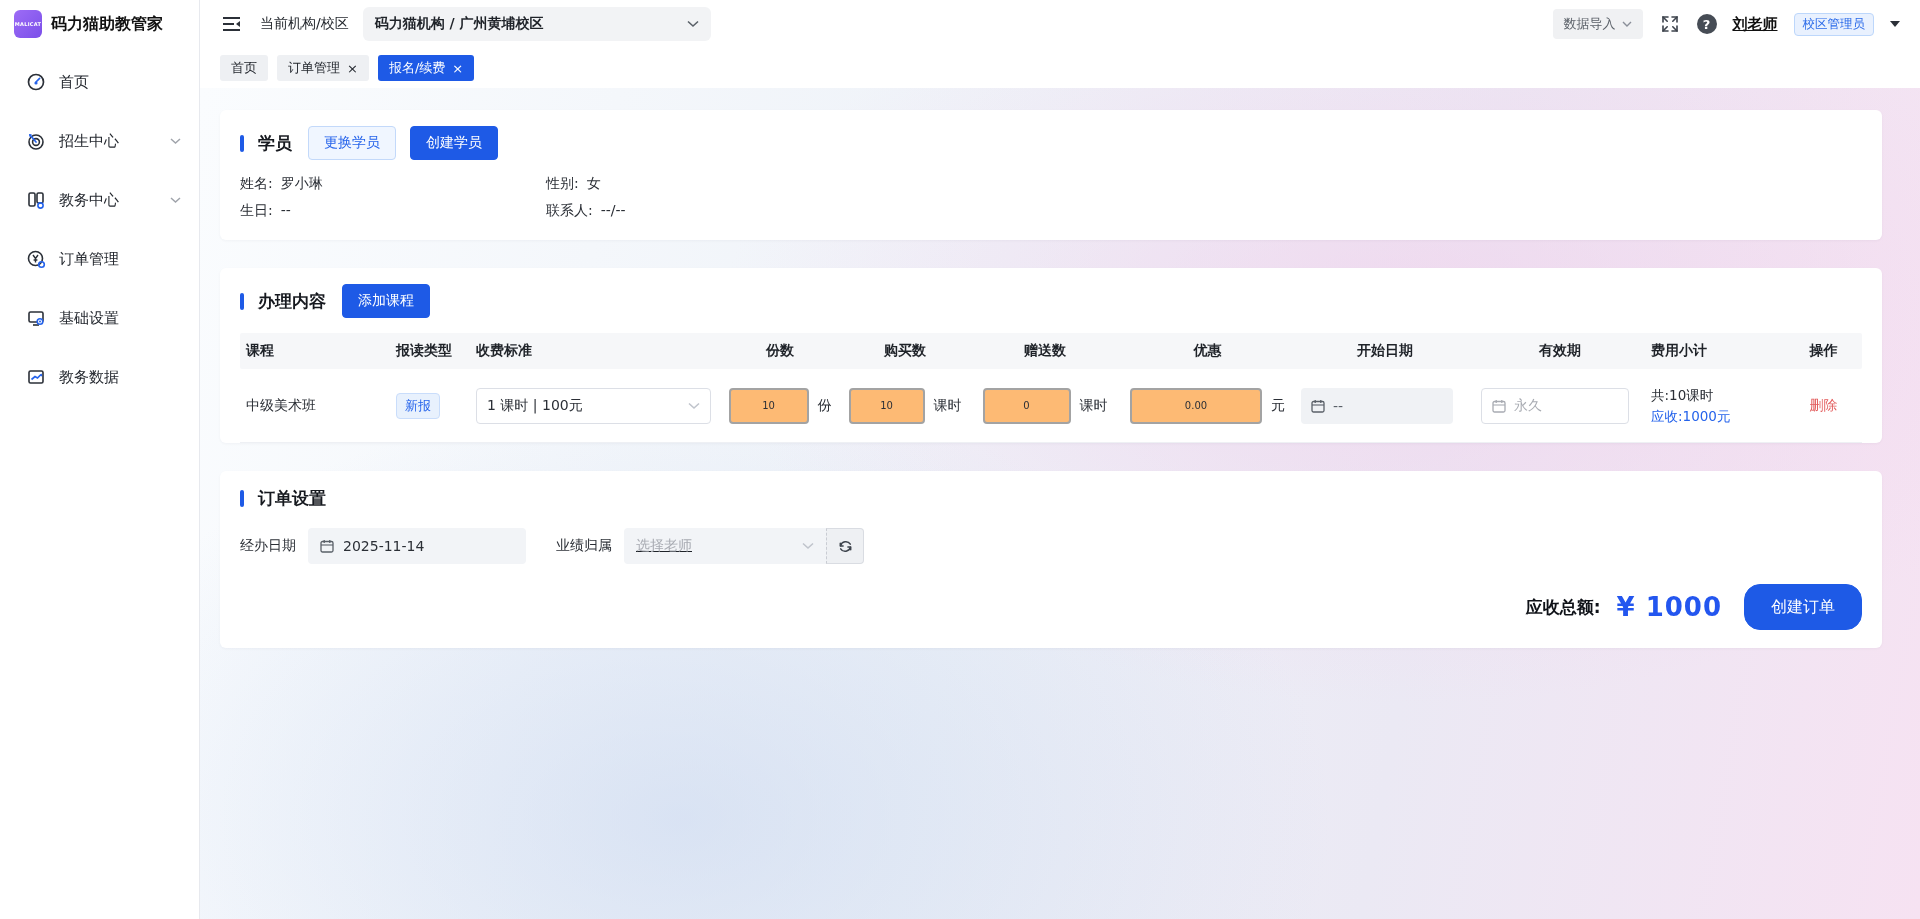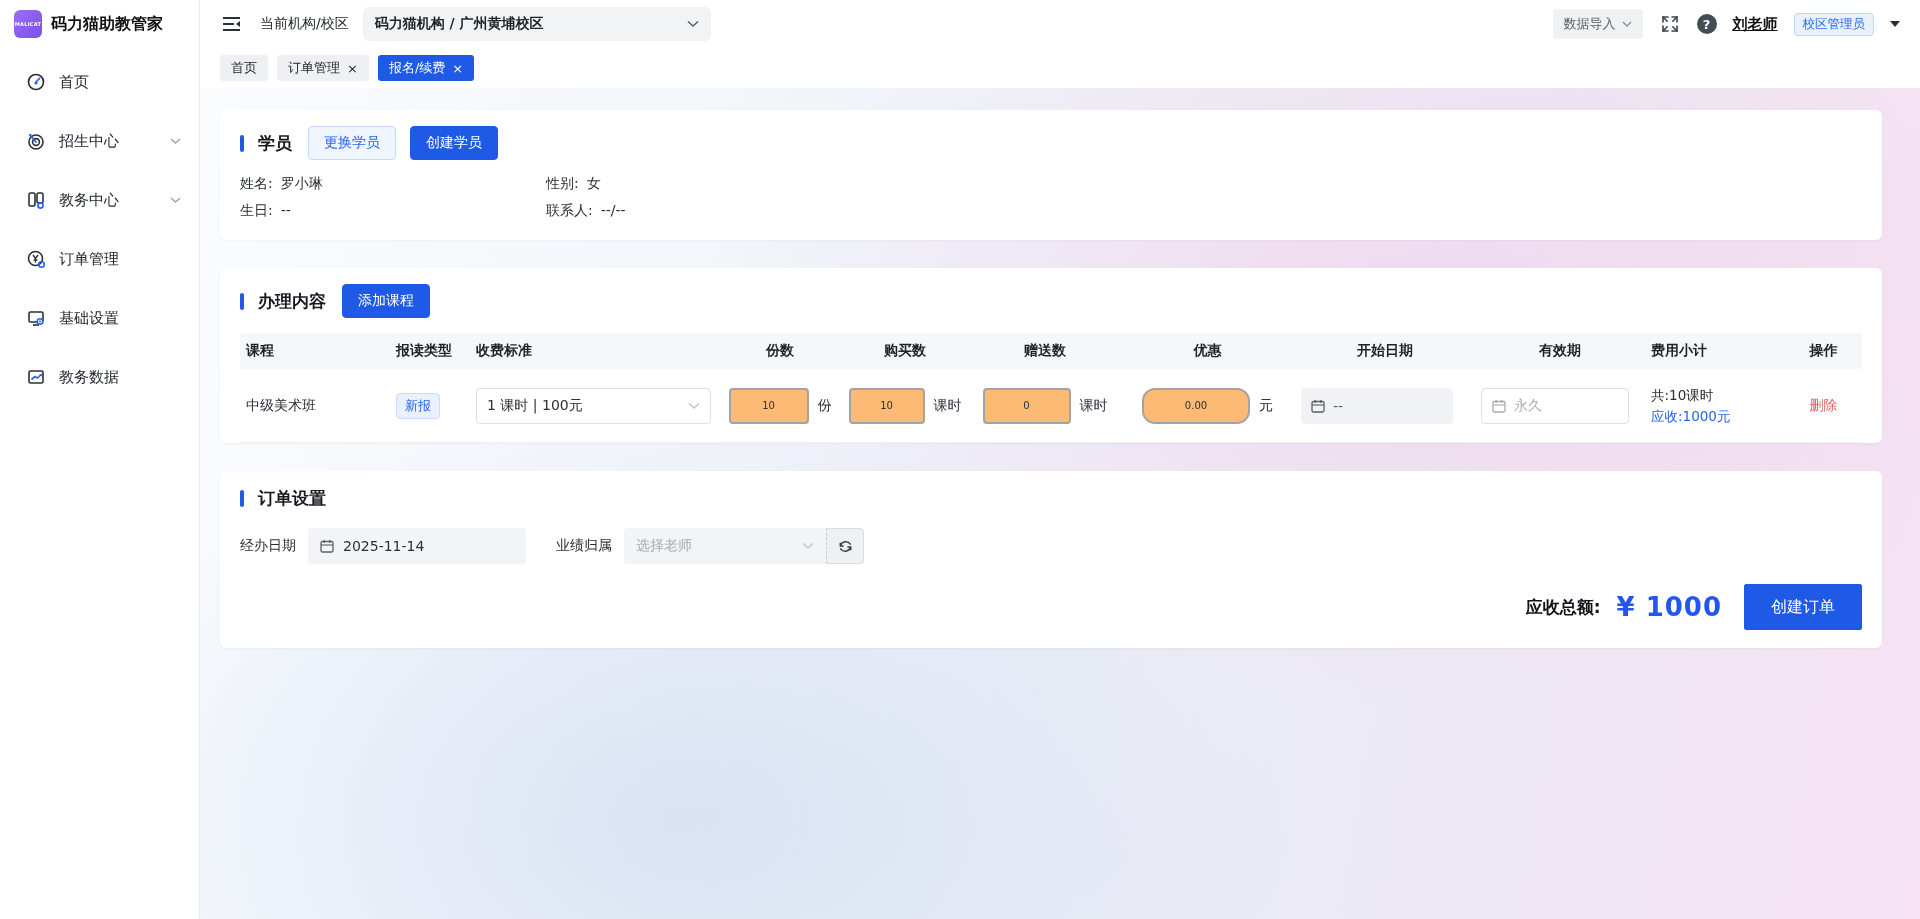--- a/index.html
+++ b/index.html
@@ -332,7 +332,7 @@
           </div>
           <div class="cell center">
             <span class="num-wrap">
-              <input class="num-input" style="width: 108px; border-radius: 13px;" value="0.00">
+              <input class="num-input" style="width: 132px;" value="0.00">
               <span class="unit">元</span>
             </span>
           </div>

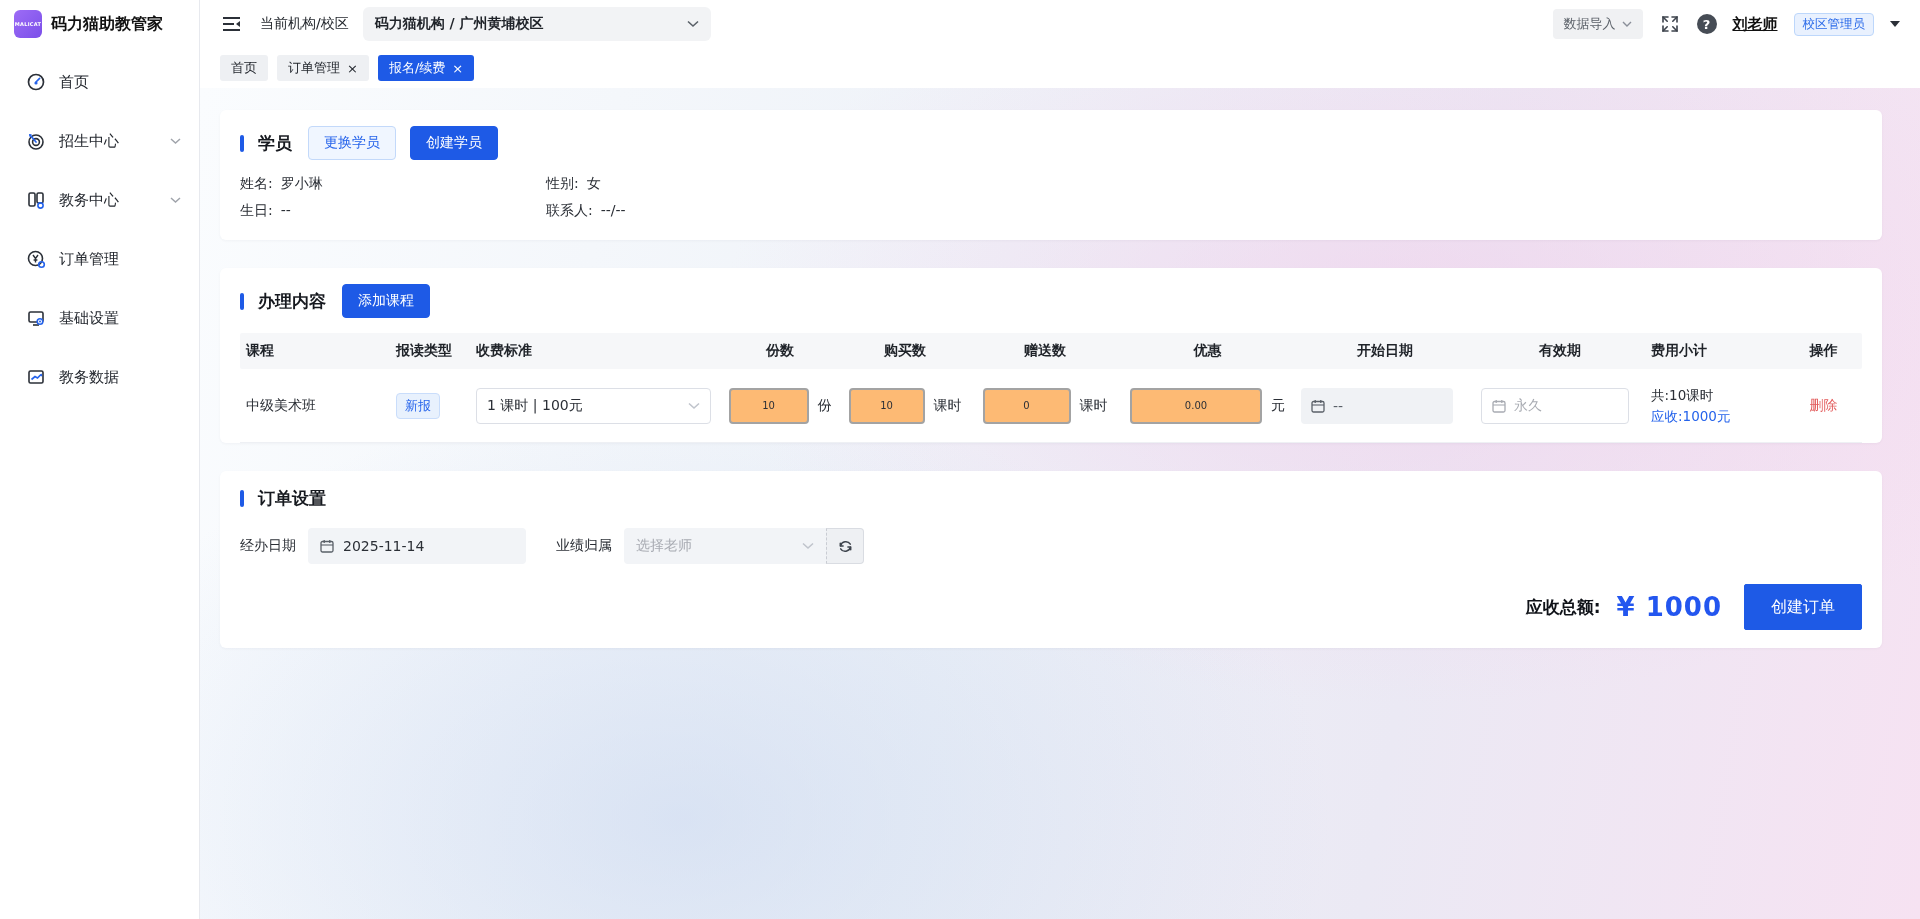--- a/index.html
+++ b/index.html
@@ -87,7 +87,7 @@
   .form-label { font-size:14px; color:#2b2f36; white-space:nowrap; }
   .date-box-gray { height:36px; width:218px; background:#f2f4f7; border-radius:4px; display:flex; align-items:center; gap:9px; padding:0 12px; font-size:14px; color:#2b2f36; cursor:pointer; }
   .owner-label { margin-left:18px; }
-  .owner-group { display:flex; align-items:center; }
+  .owner-group { display:flex; align-items:center;text-decoration:underline; }
   .owner-select { height:36px; width:202px; background:#f2f4f7; border-radius:4px 0 0 4px; display:flex; align-items:center; padding:0 12px; cursor:pointer; }
   .owner-select .ph { flex:1; font-size:14px; color:#a8abb2; }
   .refresh-btn { width:38px; height:36px; background:#eef0f3; border:1px solid #d9dce2; border-left:1px dashed #c9ccd3; border-radius:0 4px 4px 0; display:flex; align-items:center; justify-content:center; cursor:pointer; }

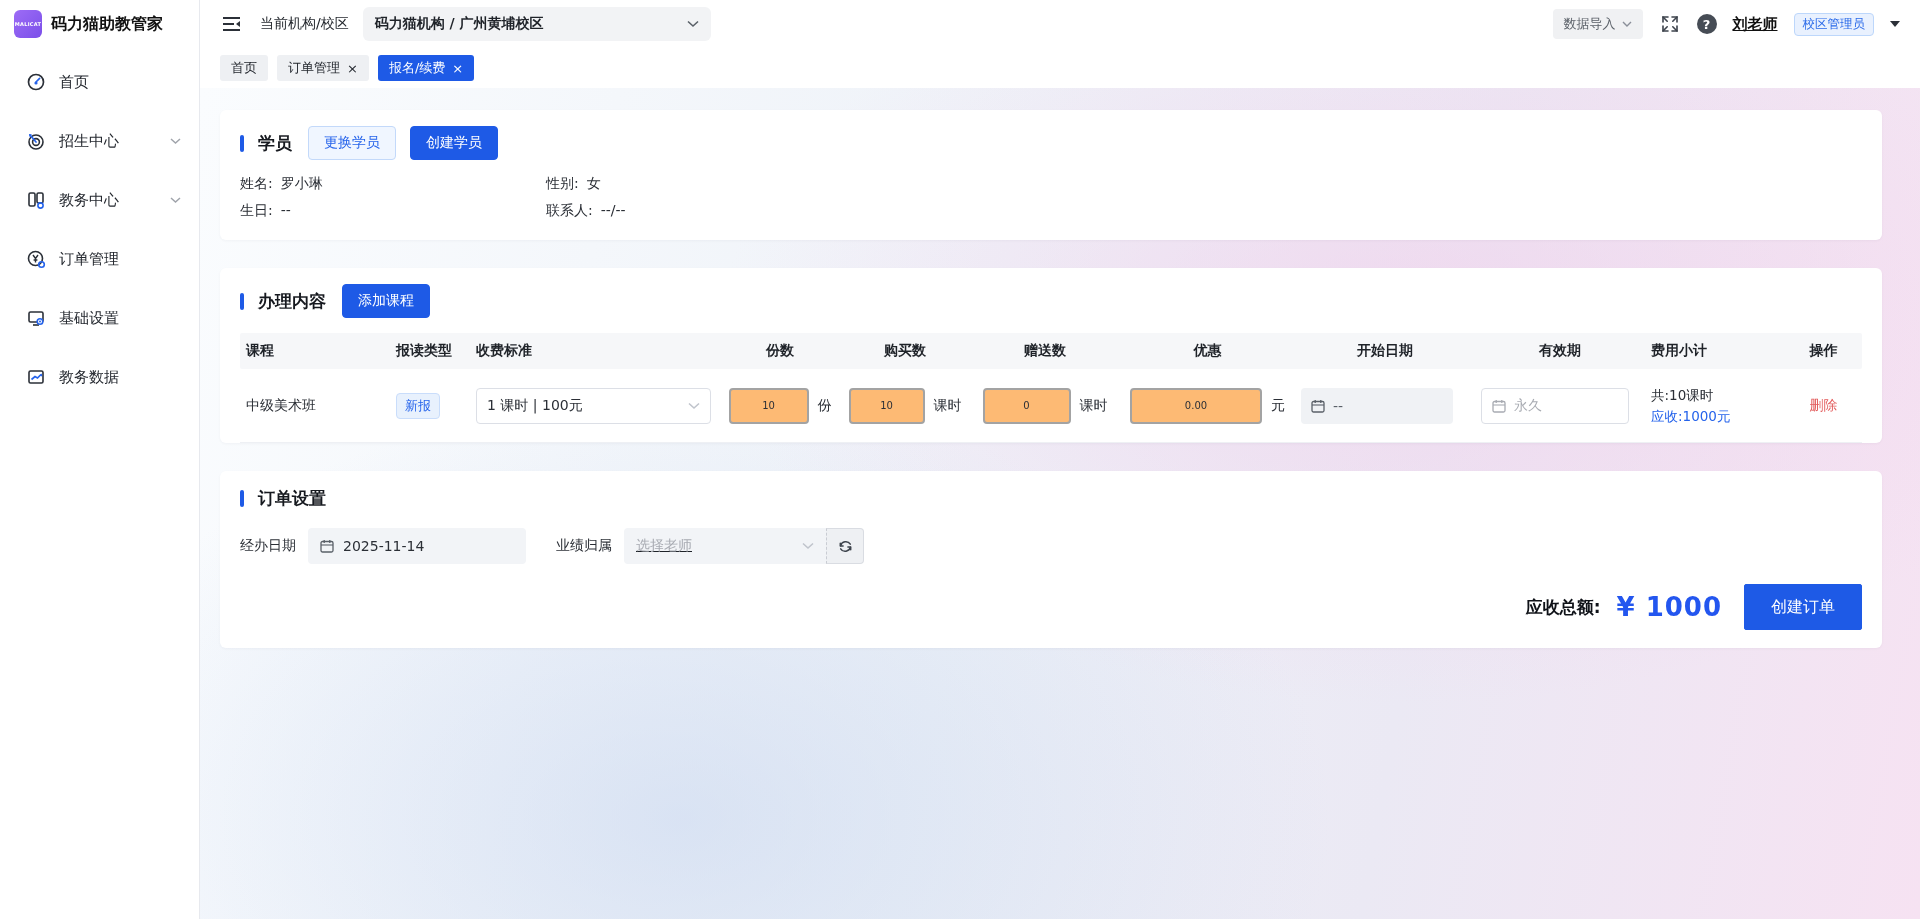--- a/index.html
+++ b/index.html
@@ -94,7 +94,7 @@
   .total-row { margin-top:20px; display:flex; align-items:center; justify-content:flex-end; gap:16px; }
   .total-label { font-size:17px; font-weight:bold; color:#0f1218; }
   .total-amount { font-size:26px; font-weight:bold; color:#2356ef; letter-spacing:1px; margin-right:6px; }
-  .btn-create { height:46px; padding:0 26px; font-size:16px; border-radius:2px; background:#1e5ae6; border:1px solid #1e5ae6; color:#fff; cursor:pointer; font-family:inherit; }
+  .btn-create { height:46px; padding:0 26px; font-size:16px; border-radius:16px; background:#1e5ae6; border:1px solid #1e5ae6; color:#fff; cursor:pointer; font-family:inherit; }
 
   svg { display:block; }
 </style>

